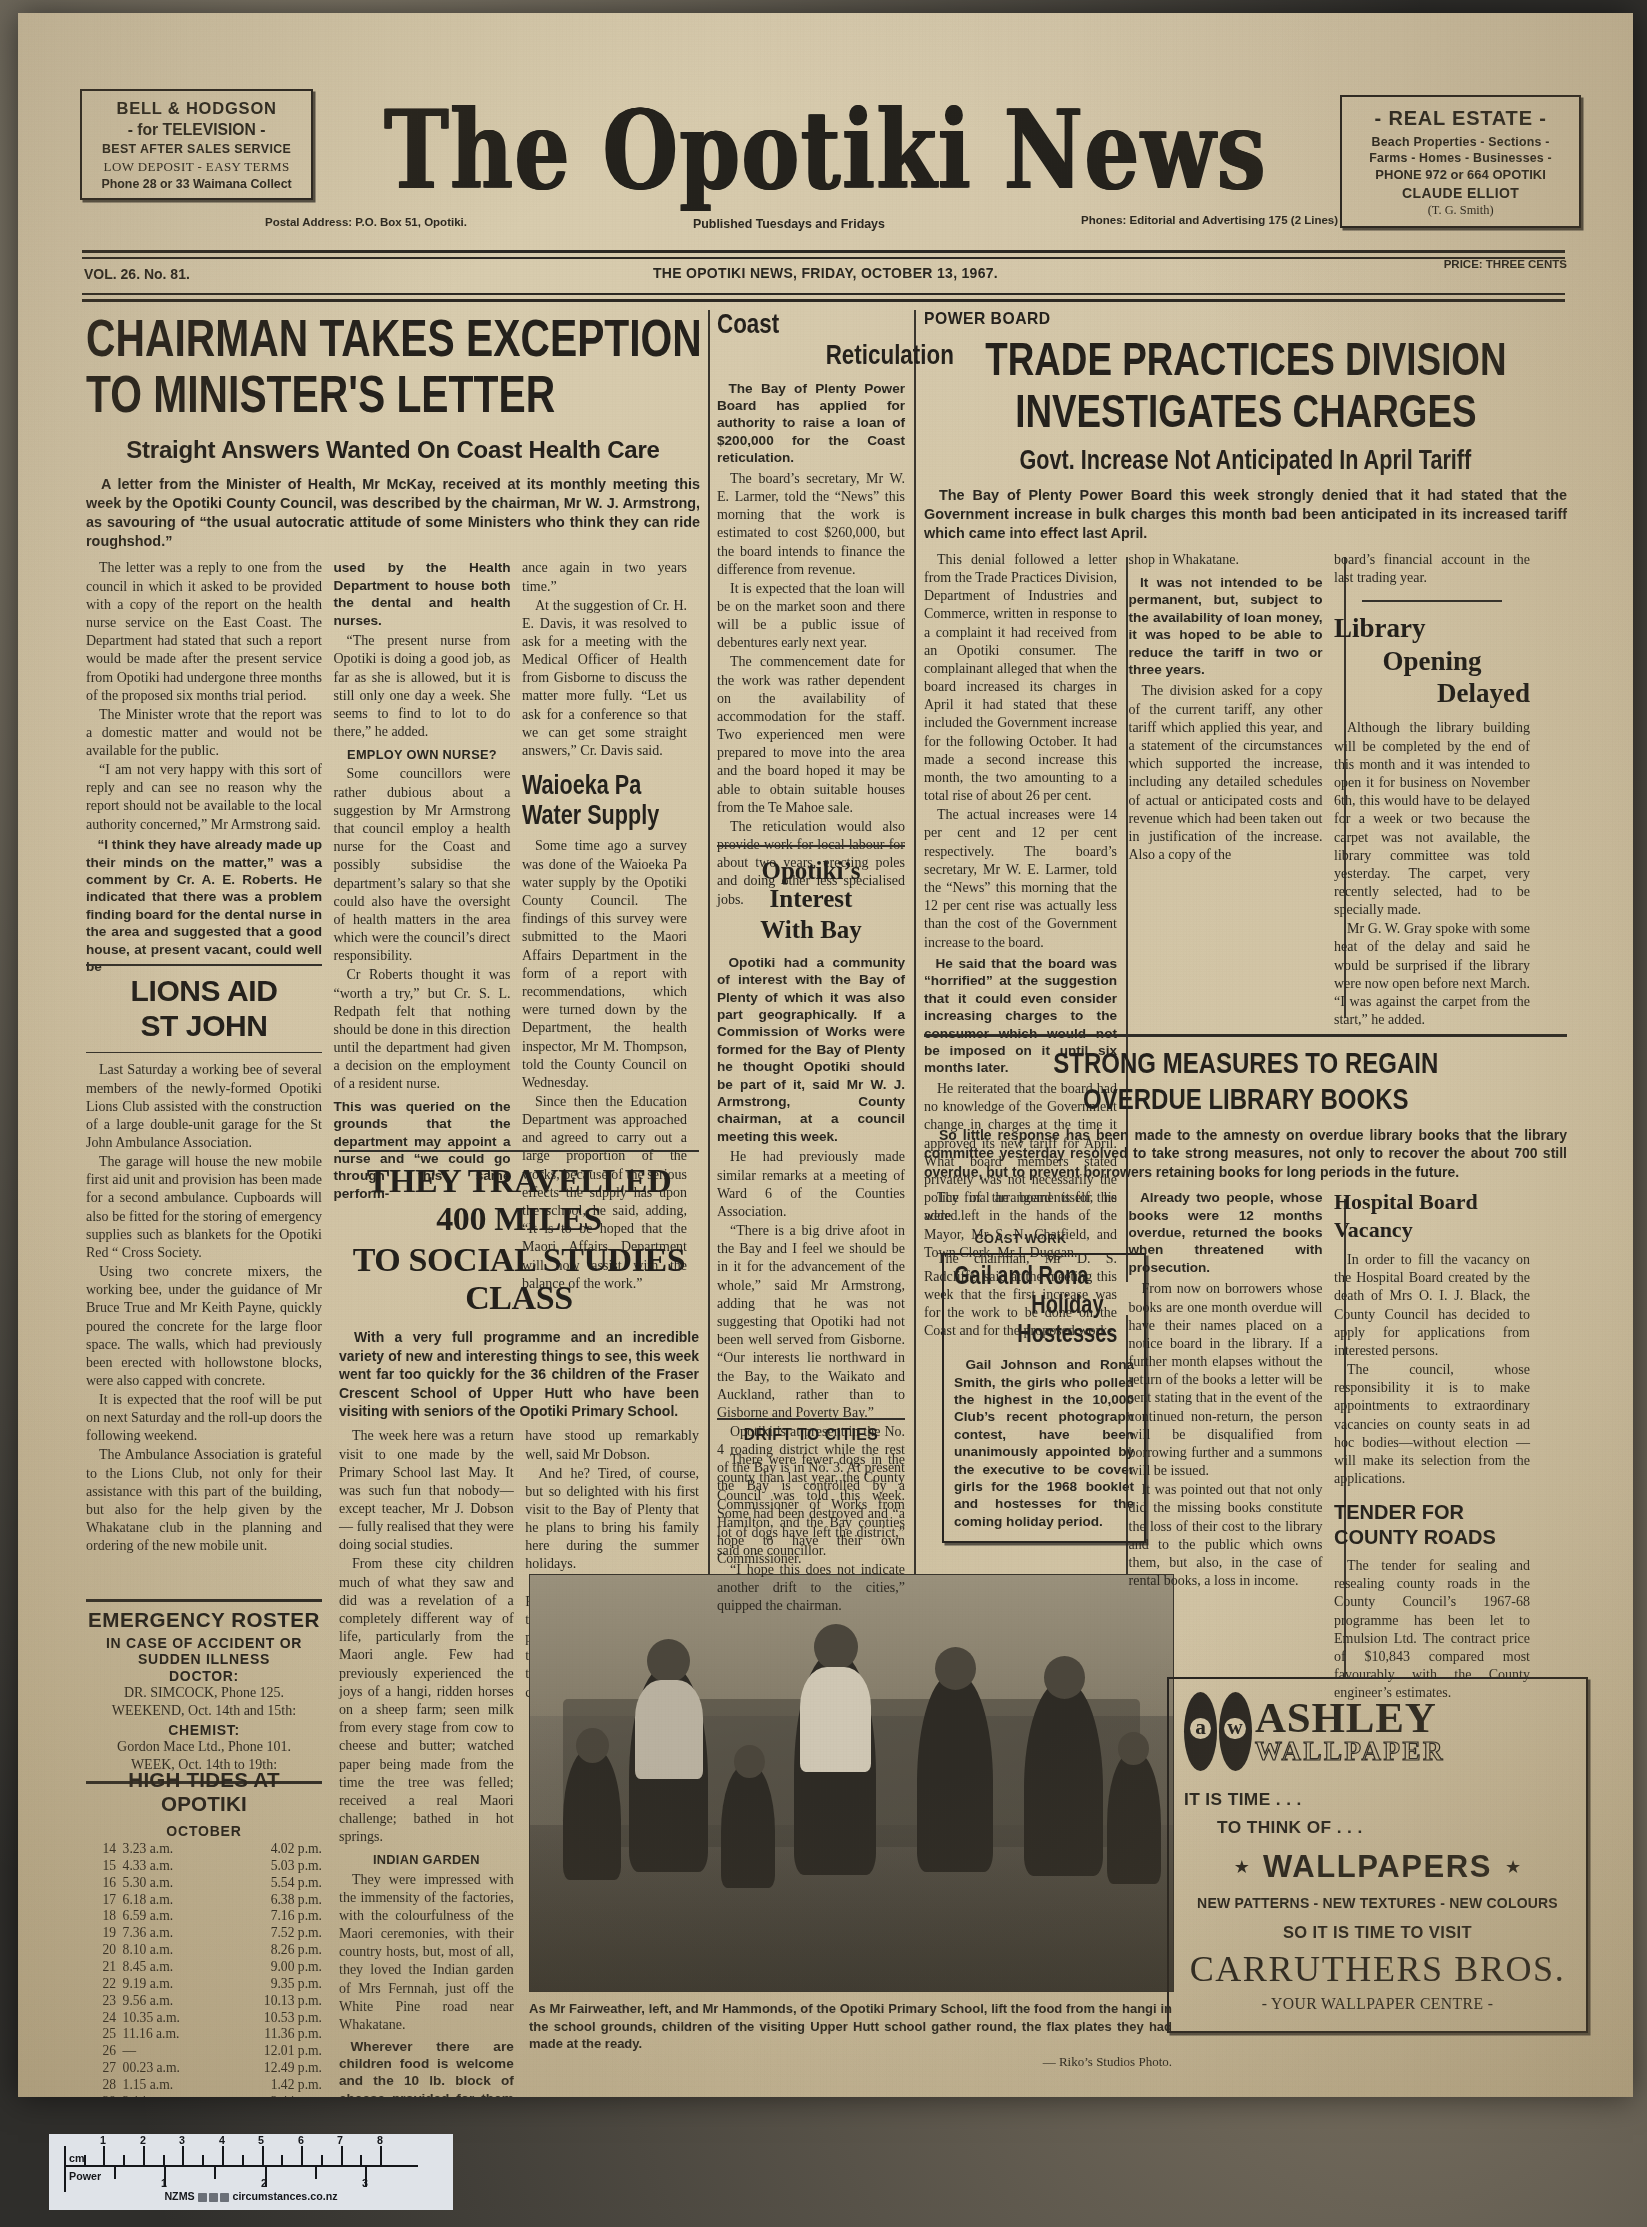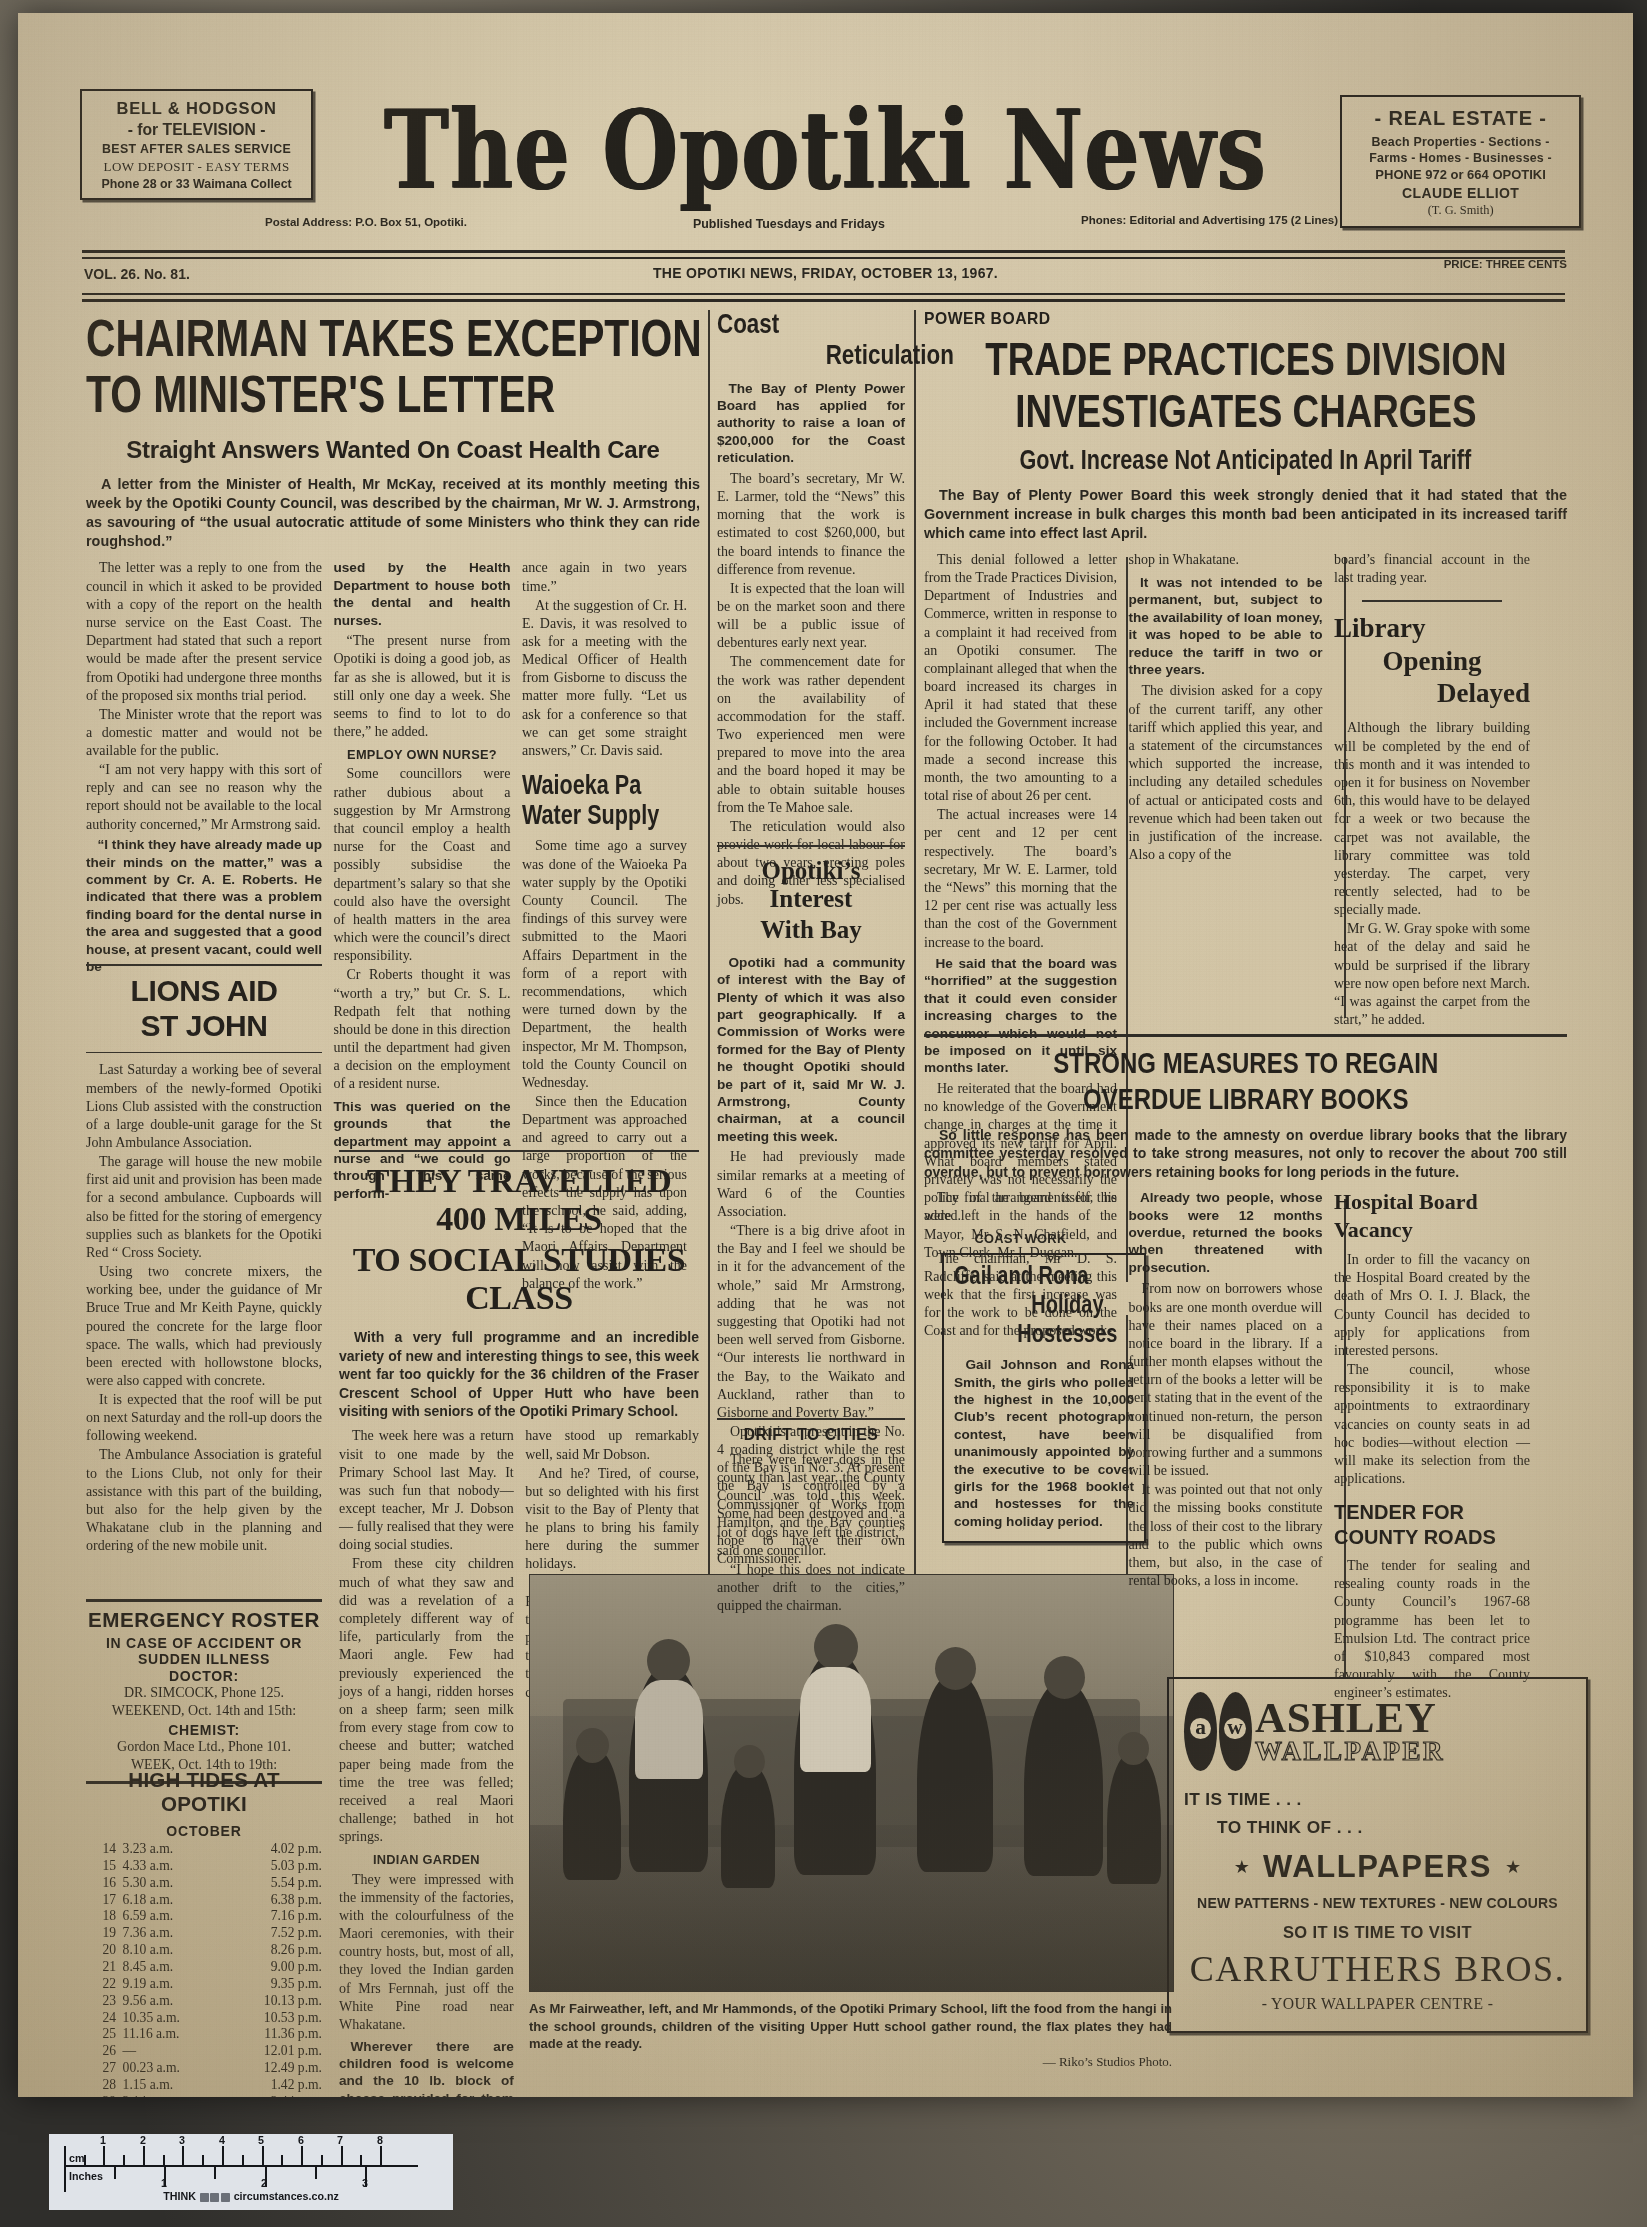--- a/index.html
+++ b/index.html
@@ -575,7 +575,7 @@
 <div id="ruler">
   <div class="tick" style="left:15px;top:11.5px;height:46px;"></div>
   <div class="rlabel" style="left:20px;top:18px;">cm</div>
-  <div class="rlabel" style="left:20px;top:36px;">Inches</div>
+  <div class="rlabel" style="left:20px;top:36px;">Power</div>
   <div class="tick" style="left:15px;top:31px;width:354px;height:1.6px;"></div>
   <div id="ruler-cm-ticks">
         <div class="tick" style="left: 54px; top: 11.5px; height: 20px;"></div>

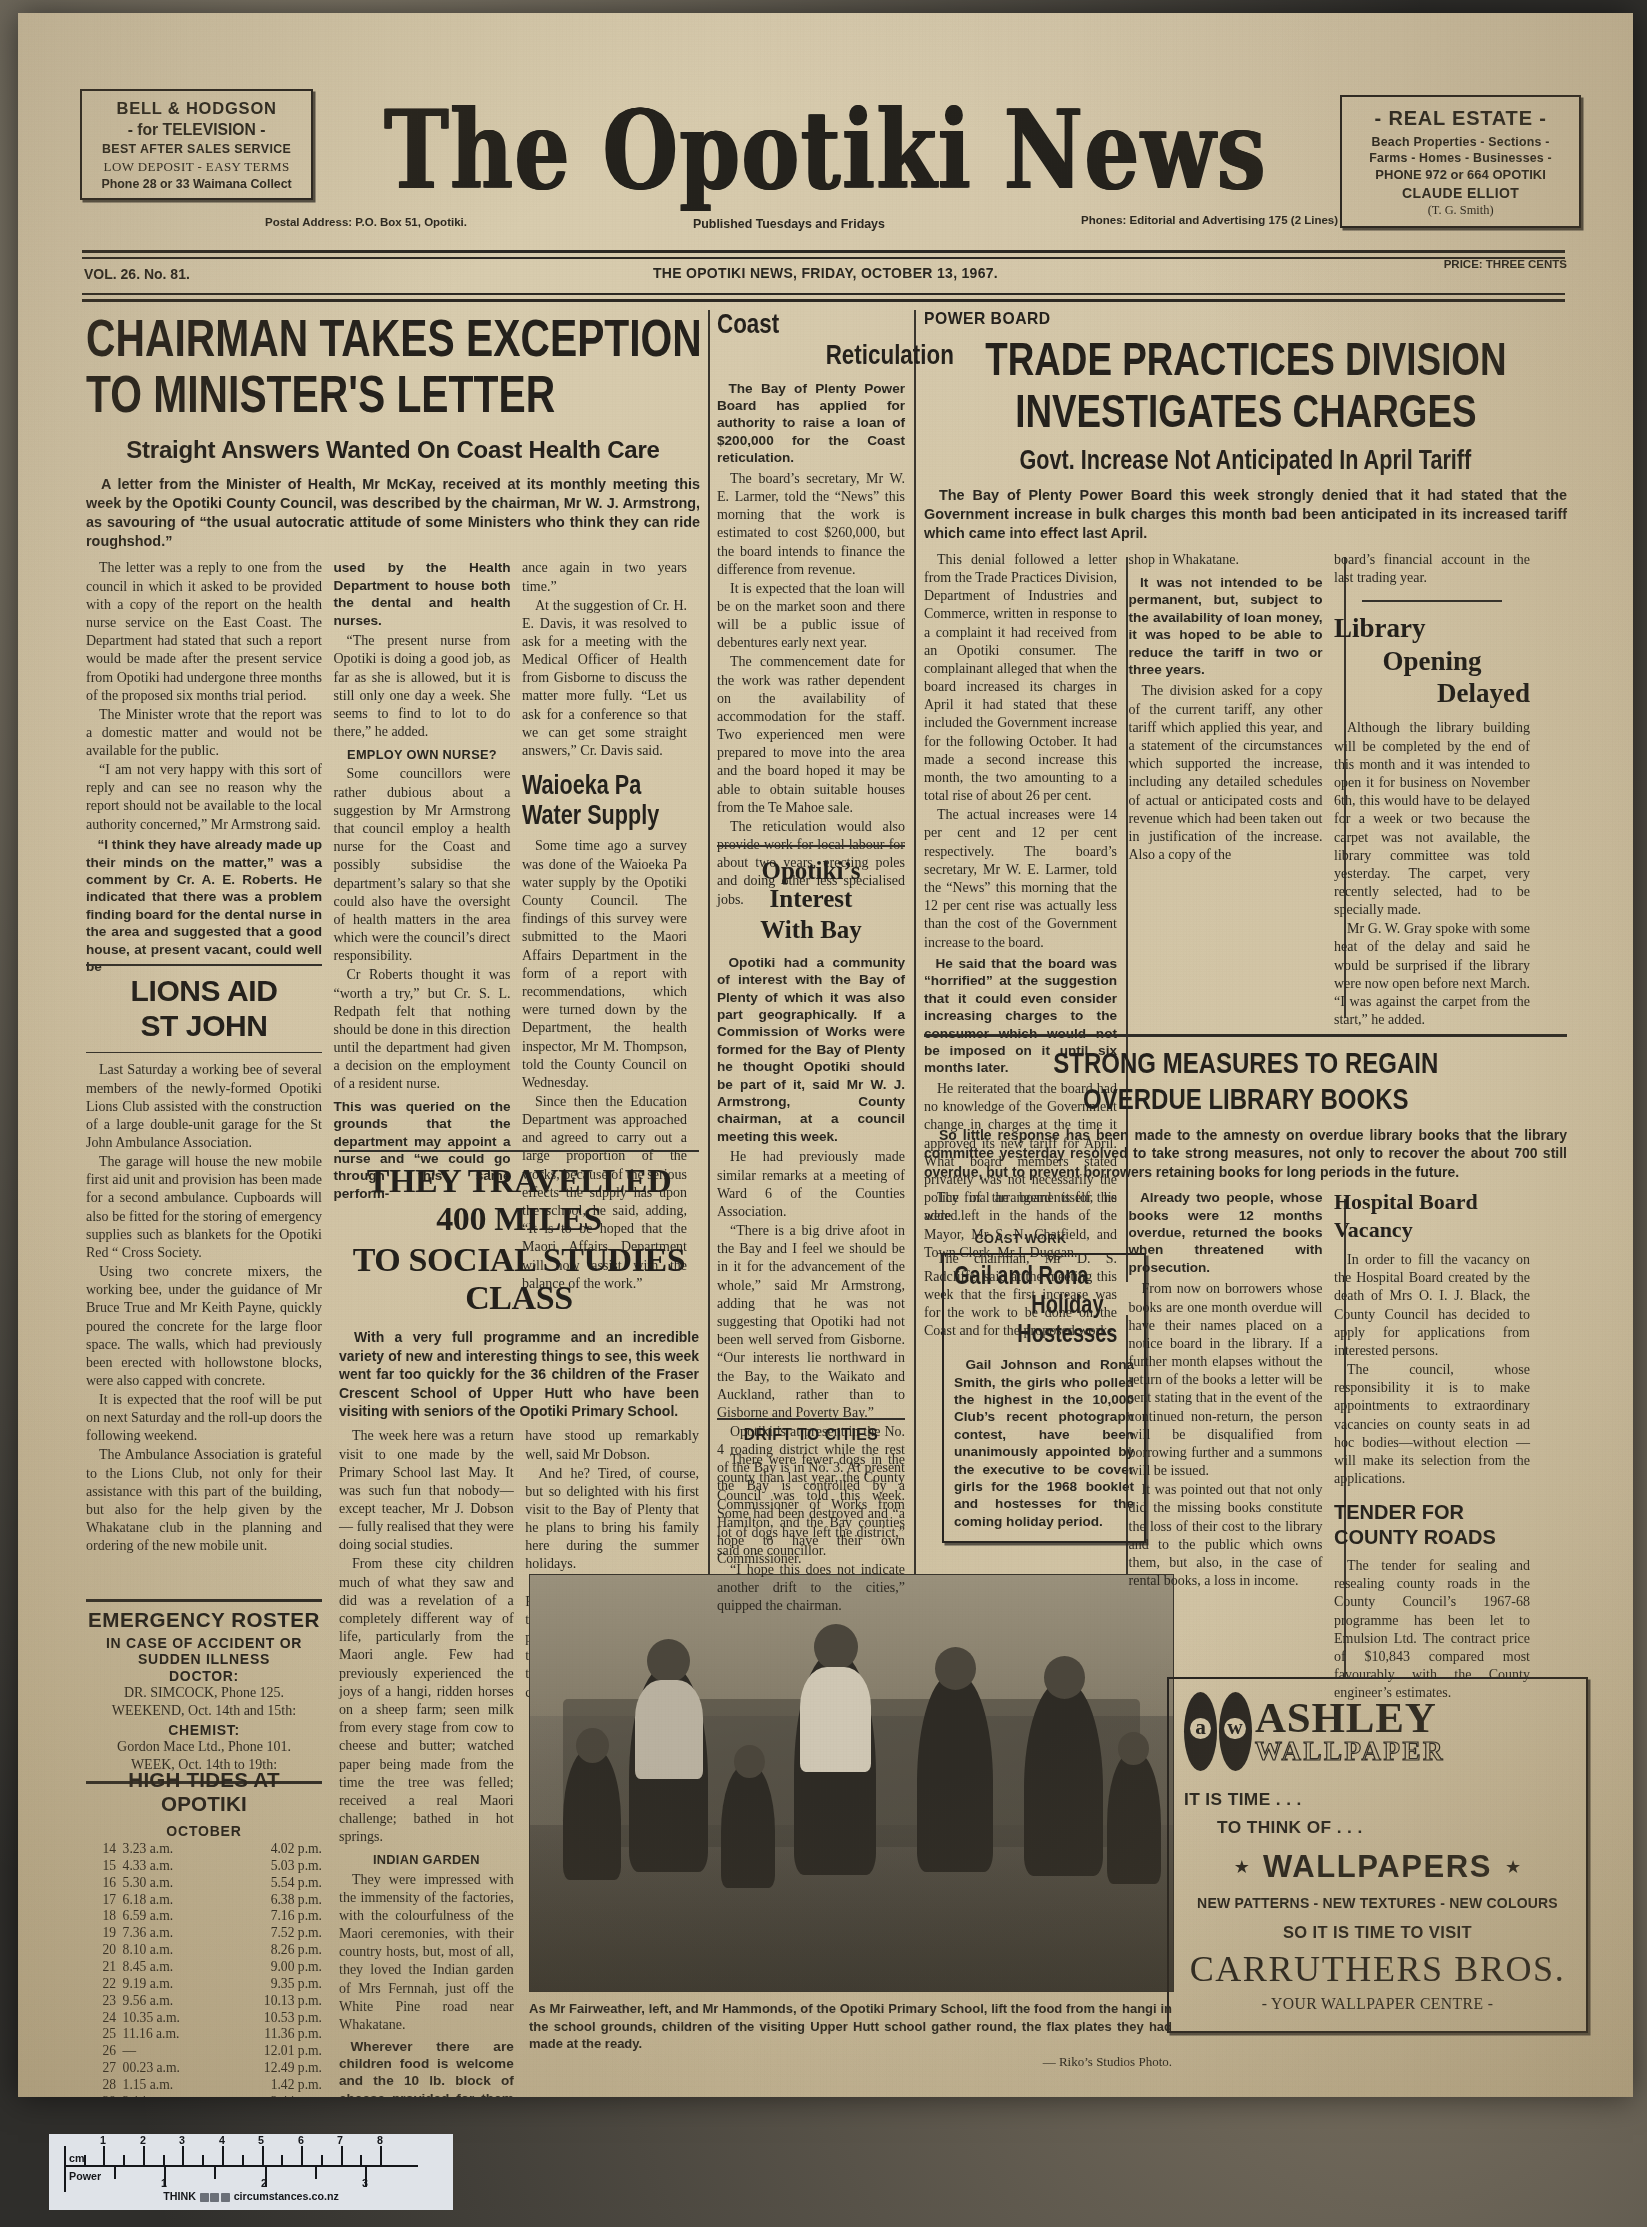--- a/index.html
+++ b/index.html
@@ -615,7 +615,7 @@
         <div class="tick" style="left: 266px; top: 33px; height: 11.5px;"></div>
       </div>
   <div id="nzms">
-    <span>THINK</span>
+    <span>NZMS</span>
     <span class="nzbox"></span><span class="nzbox"></span><span class="nzbox"></span>
     <span>circumstances.co.nz</span>
   </div>

